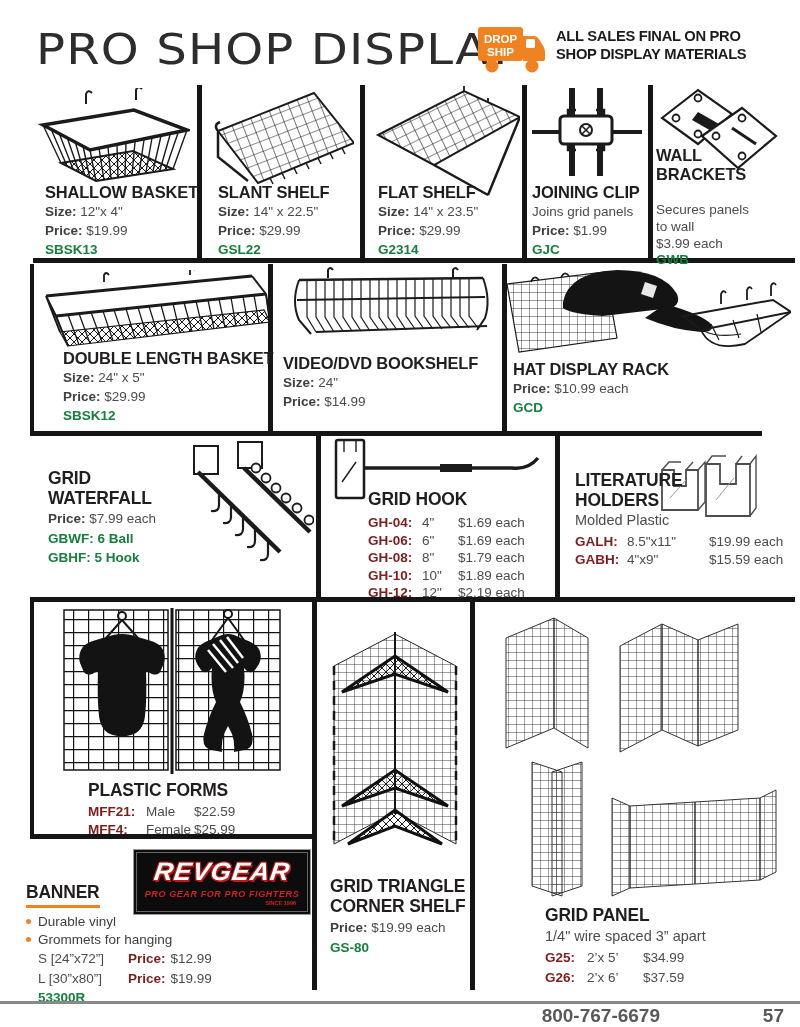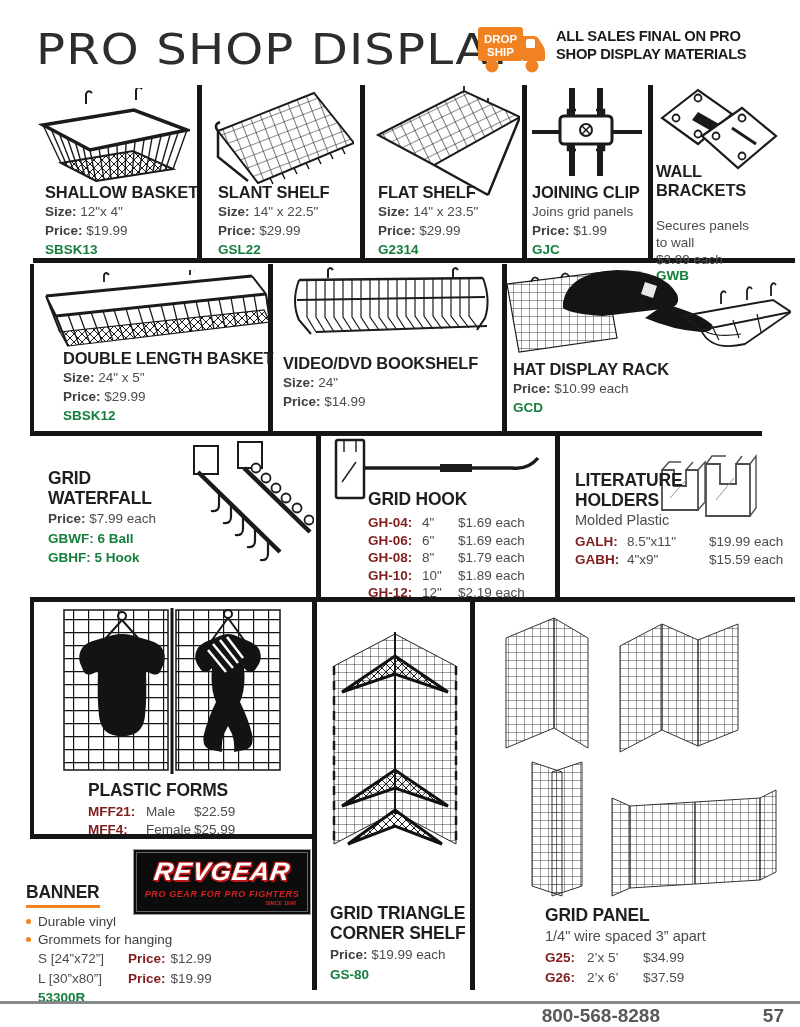--- a/index.html
+++ b/index.html
@@ -154,7 +154,7 @@
     <circle cx="92" cy="72" r="3.5" fill="none" stroke="#1b1b1b" stroke-width="1.8"></circle>
     <path d="M82 44l24 16" stroke="#1b1b1b" stroke-width="3"></path>
   </svg>
-  <div class="abs" style="left:656px;top:162px">
+  <div class="abs" style="left:656px;top:146px">
     <div class="ptitle">WALL</div>
     <div class="ptitle">BRACKETS</div>
     <div class="spec" style="margin-top:18px">Secures panels</div>

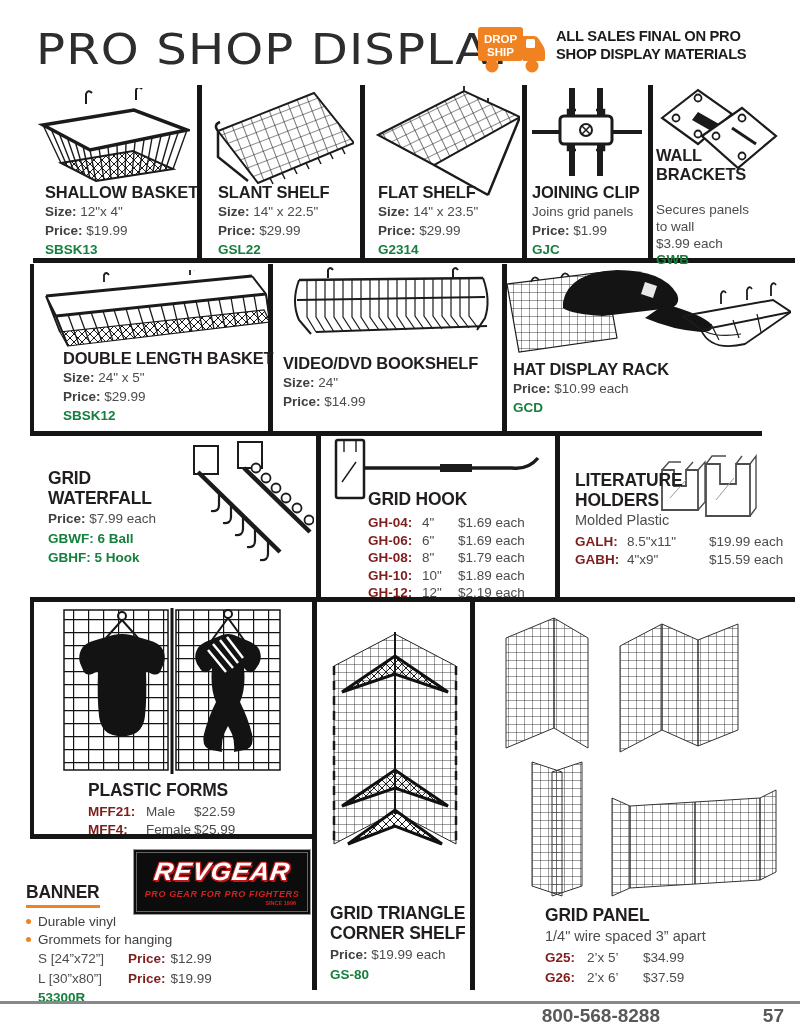--- a/index.html
+++ b/index.html
@@ -372,7 +372,7 @@
     <polygon points="20,198 73,162 126,198 73,180" fill="url(#hatch)" stroke="#111" stroke-width="3"></polygon>
     <polygon points="26,236 73,202 120,236 73,218" fill="url(#hatch)" stroke="#111" stroke-width="3"></polygon>
   </svg>
-  <div class="abs" style="left:330px;top:903px">
+  <div class="abs" style="left:330px;top:876px">
     <div class="ptitle big">GRID TRIANGLE</div>
     <div class="ptitle big">CORNER SHELF</div>
     <div class="spec" style="margin-top:4px"><b>Price:</b> <span>$19.99 each</span></div>

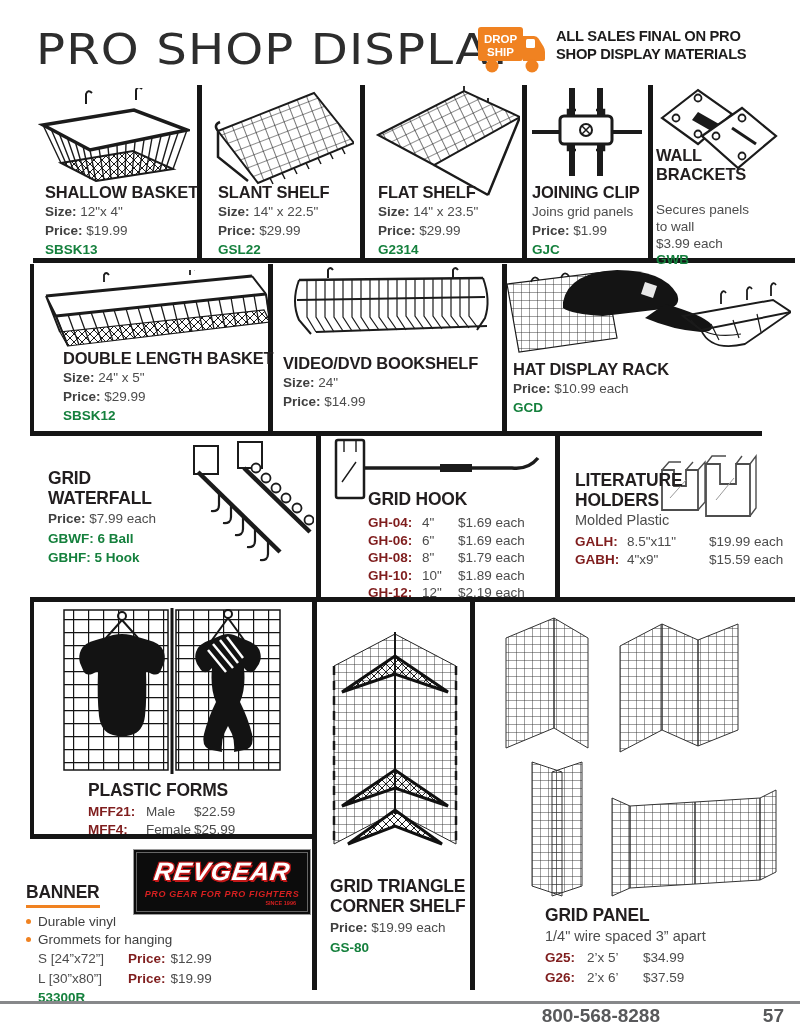--- a/index.html
+++ b/index.html
@@ -410,7 +410,7 @@
   </div>
 
   <div class="hline" style="left:0;top:1001px;width:800px;height:3px;background:#87888a"></div>
-  <div class="footer-num" style="right:140px">800-568-8288</div>
+  <div class="footer-num" style="right:140px">800-767-6679</div>
   <div class="footer-num" style="right:16px">57</div>
 
 </div>

